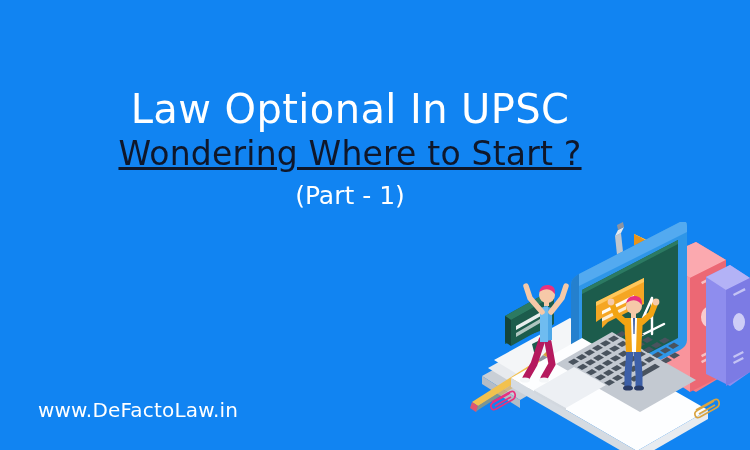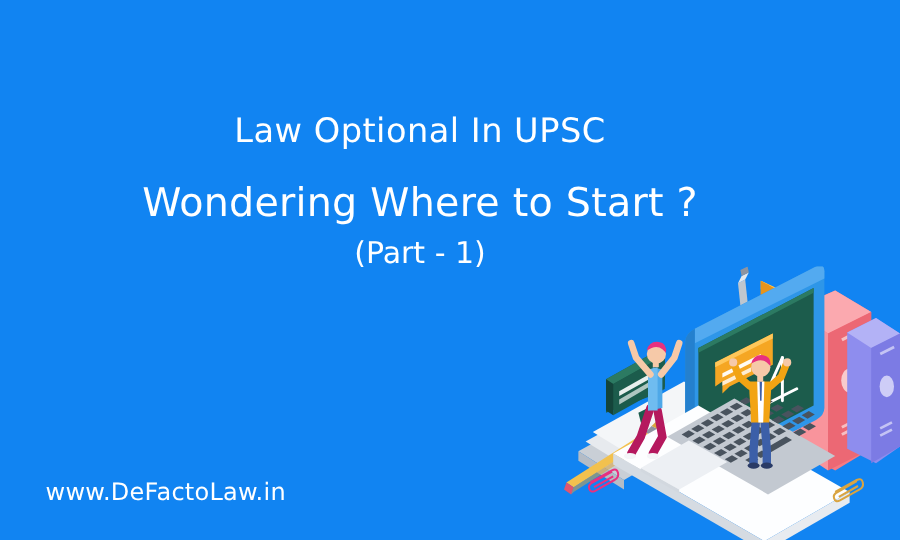--- a/index.html
+++ b/index.html
@@ -29,7 +29,7 @@
   #title-main {
     display: block;
     color: #ffffff;
-    font-size: 28px;
+    font-size: 40px;
     line-height: 46px;
     font-weight: 400;
     letter-spacing: 0.4px;

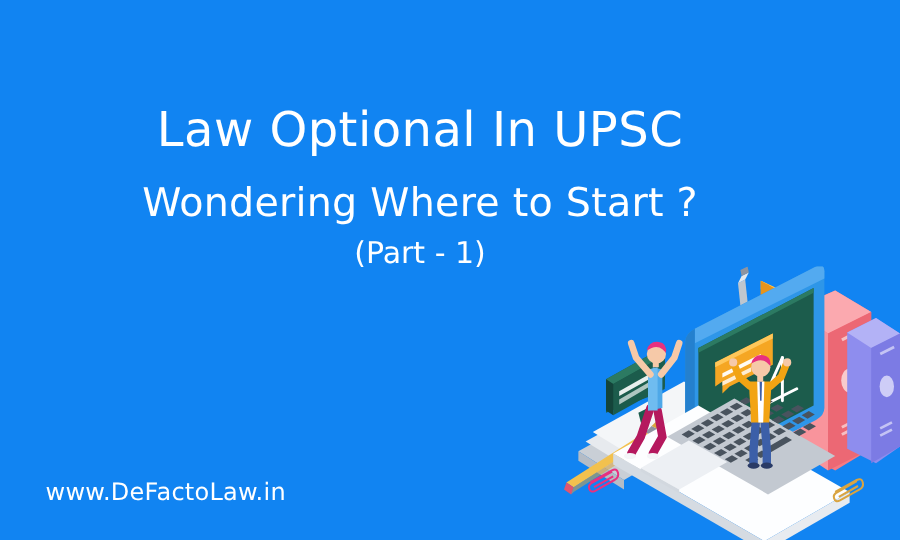--- a/index.html
+++ b/index.html
@@ -37,13 +37,14 @@
   }
   #title-sub {
     display: block;
-    color: #ffffff;
+    color: #0f172a;
     font-size: 33px;
     line-height: 42px;
     font-weight: 400;
     letter-spacing: 0.2px;
     white-space: nowrap;
-    margin-top: 16px;
+    margin-top: 1px;
+    text-decoration: underline;
   }
   #title-part {
     display: block;

